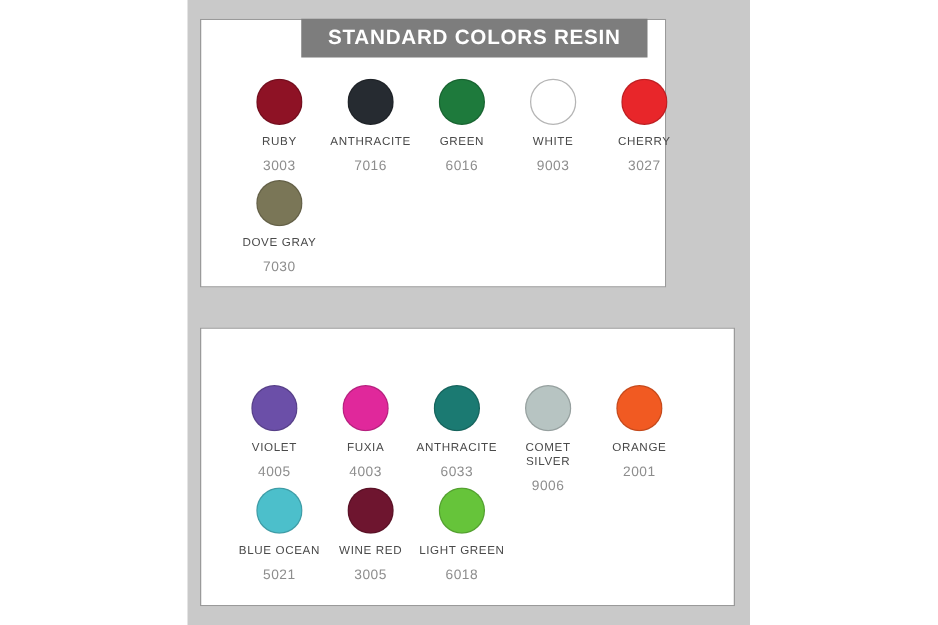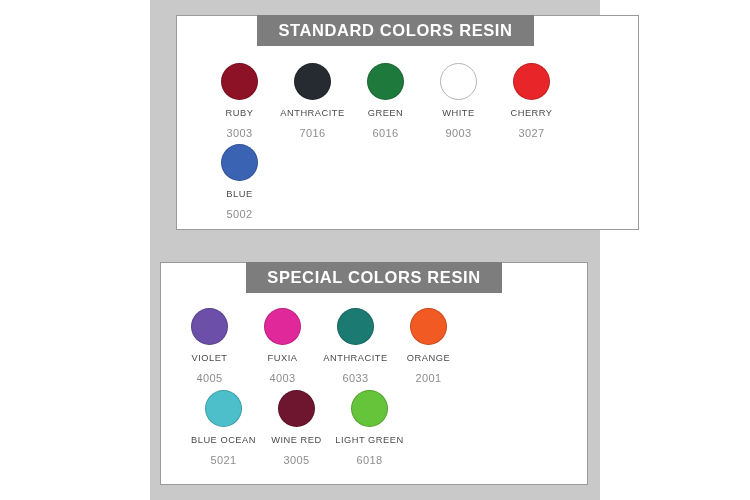--- a/index.html
+++ b/index.html
@@ -36,9 +36,9 @@
     box-sizing: border-box;
   }
   #panel-standard {
-    left: 176px;
+    left: 160px;
     top: 15px;
-    width: 463px;
+    width: 373px;
     height: 215px;
   }
   #panel-special {

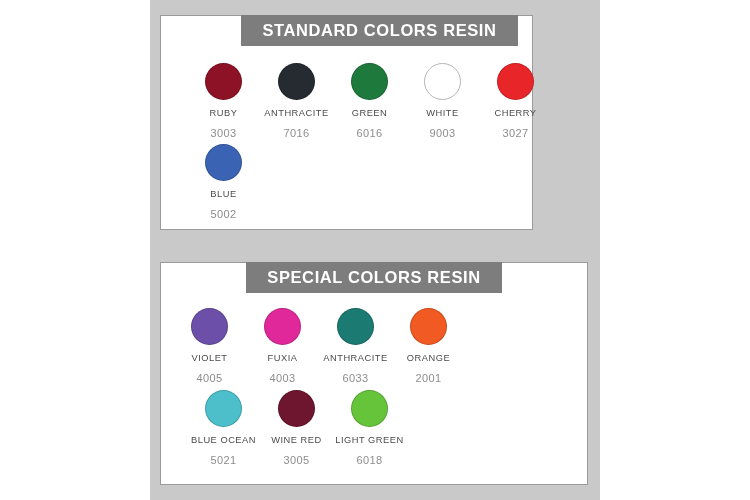--- a/index.html
+++ b/index.html
@@ -153,6 +153,11 @@
       </div>
     <div class="swatch-row" id="std-row-2">
         <div class="swatch-cell">
+          <div class="dot shaded" style="background: rgb(122, 118, 87);"></div>
+          <div class="cname">DOVE GRAY</div>
+          <div class="ccode">7030</div>
+        </div>
+        <div class="swatch-cell">
           <div class="dot shaded" style="background: rgb(59, 99, 180);"></div>
           <div class="cname">BLUE</div>
           <div class="ccode">5002</div>

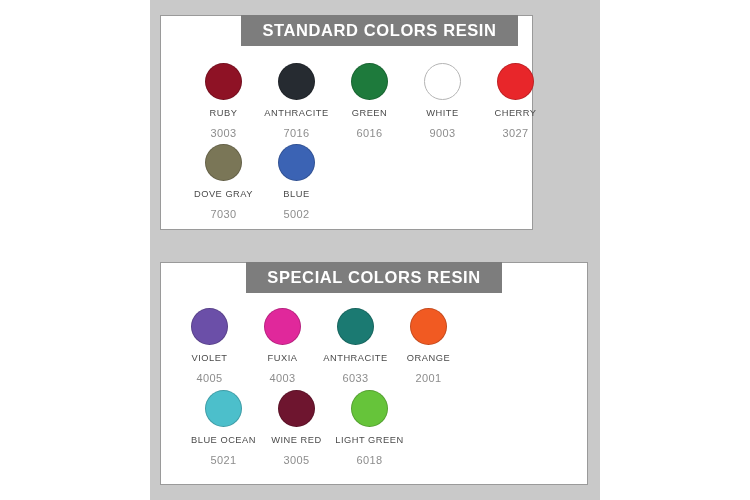--- a/index.html
+++ b/index.html
@@ -157,11 +157,6 @@
           <div class="cname">DOVE GRAY</div>
           <div class="ccode">7030</div>
         </div>
-        <div class="swatch-cell">
-          <div class="dot shaded" style="background: rgb(59, 99, 180);"></div>
-          <div class="cname">BLUE</div>
-          <div class="ccode">5002</div>
-        </div>
       </div>
   </div>
 

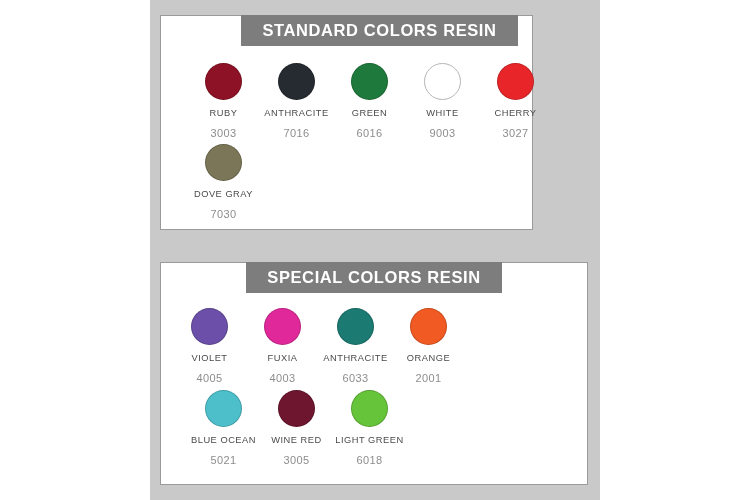--- a/index.html
+++ b/index.html
@@ -161,7 +161,6 @@
   </div>
 
   <div class="panel" id="panel-special">
-    <div class="panel-header">SPECIAL COLORS RESIN</div>
     <div class="swatch-row" id="spc-row-1">
         <div class="swatch-cell">
           <div class="dot shaded" style="background: rgb(107, 79, 168);"></div>

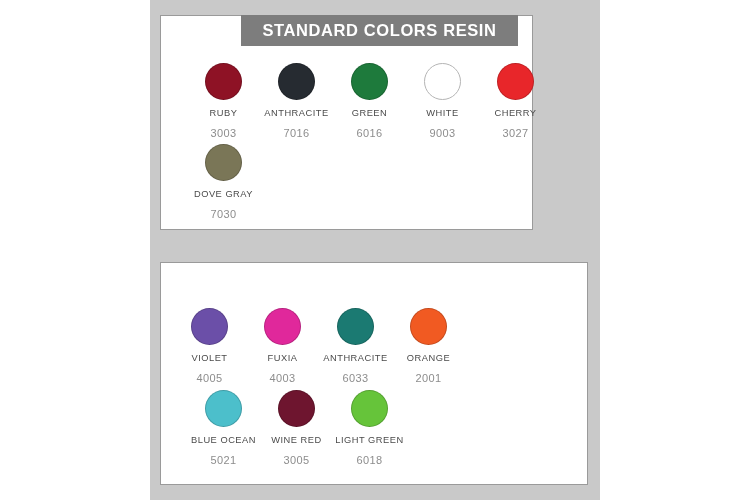--- a/index.html
+++ b/index.html
@@ -112,7 +112,7 @@
   #std-row-1 { left: 26px; top: 47px; }
   #std-row-2 { left: 26px; top: 128px; }
   
-  #spc-row-1 { left: 12px; top: 45px; }
+  #spc-row-1 { left: 22px; top: 45px; }
   #spc-row-2 { left: 26px; top: 127px; }
   .swatch-row .swatch-cell { width: 73px; }
 </style>

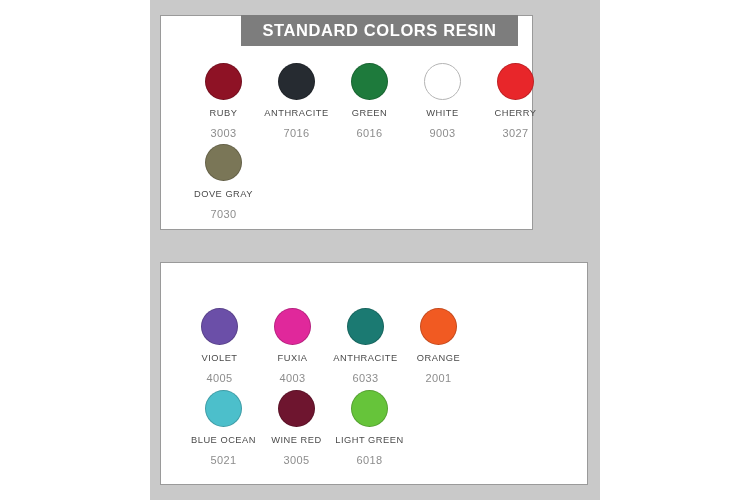--- a/index.html
+++ b/index.html
@@ -178,6 +178,12 @@
           <div class="ccode">6033</div>
         </div>
         <div class="swatch-cell">
+          <div class="dot shaded" style="background: rgb(183, 196, 194);"></div>
+          <div class="cname">COMET
+SILVER</div>
+          <div class="ccode">9006</div>
+        </div>
+        <div class="swatch-cell">
           <div class="dot shaded" style="background: rgb(241, 90, 34);"></div>
           <div class="cname">ORANGE</div>
           <div class="ccode">2001</div>

